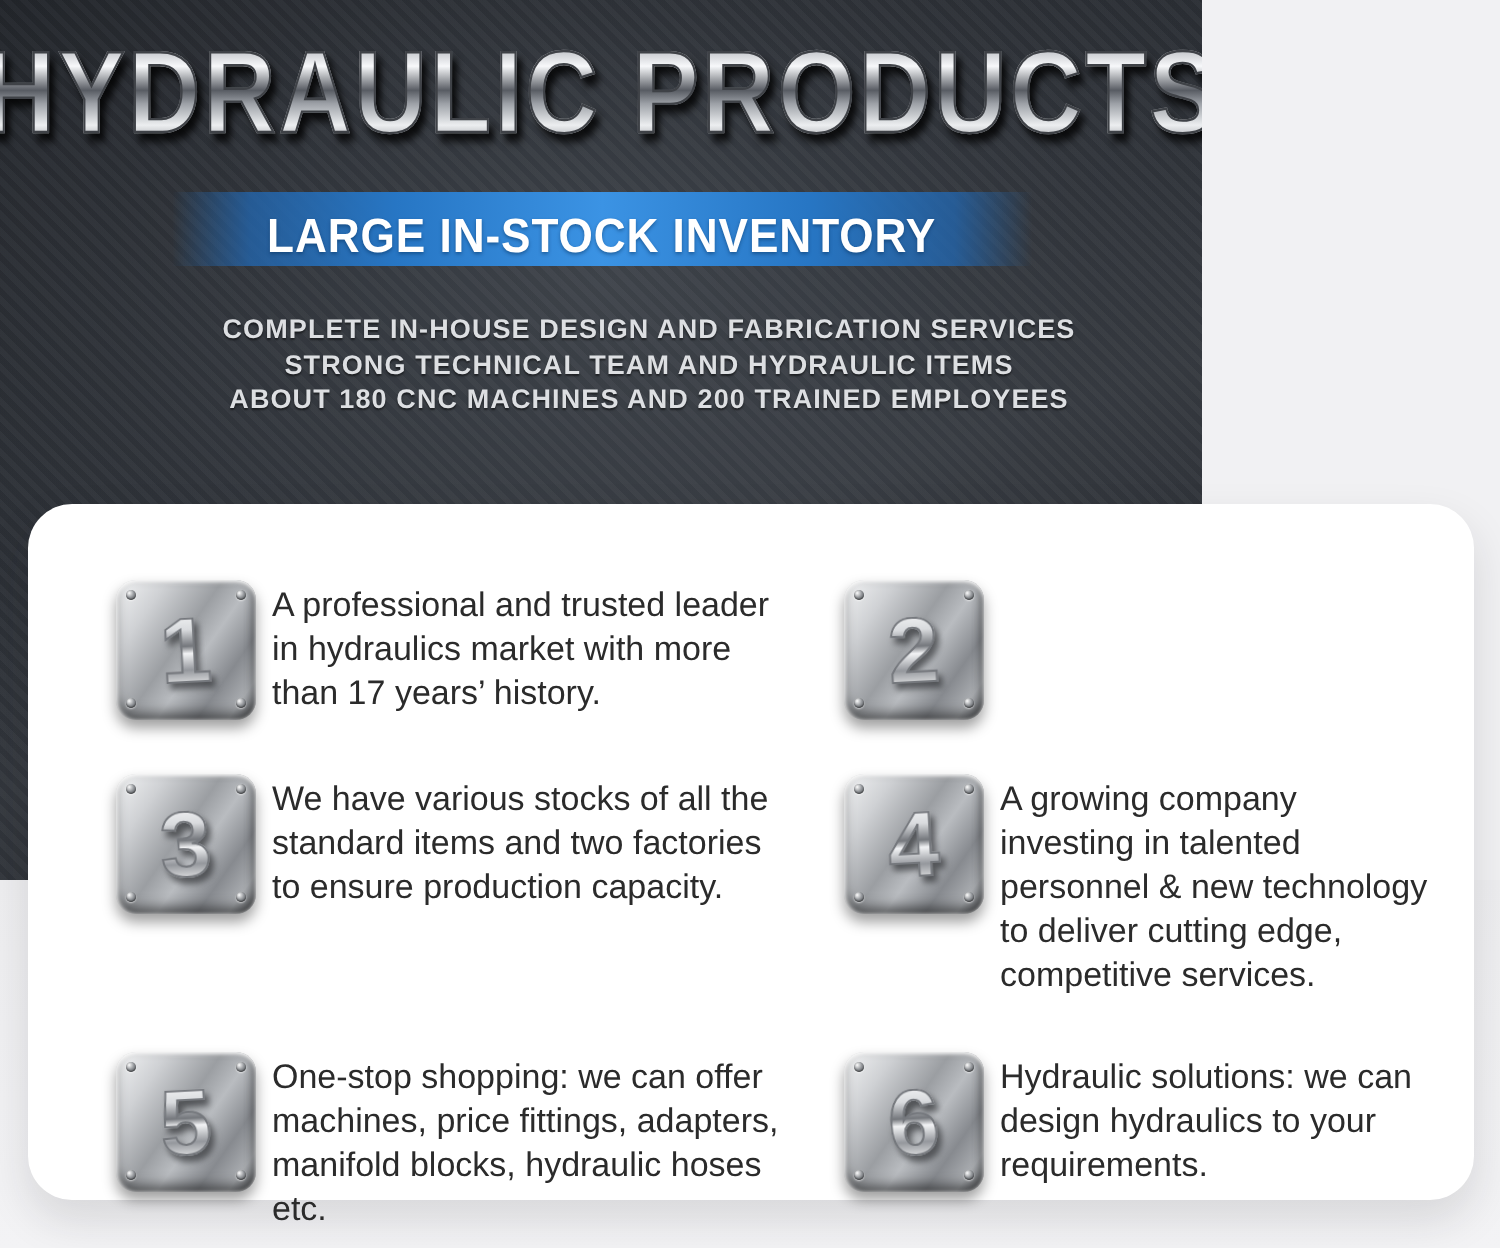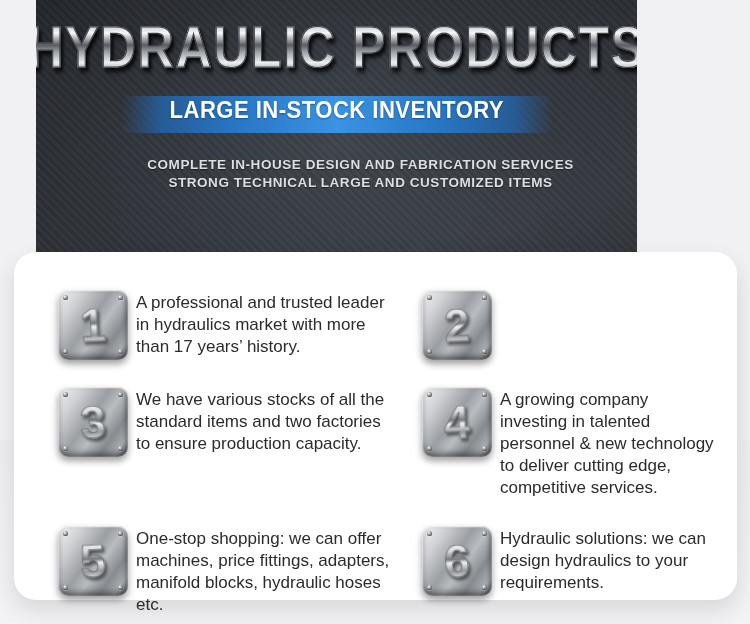--- a/index.html
+++ b/index.html
@@ -22,7 +22,6 @@
         rgba(82,88,96,0.55) 0%, rgba(62,66,73,0.35) 40%, rgba(0,0,0,0) 75%),
       linear-gradient(160deg, #1d2025 0%, #2b2f35 45%, #34383e 60%, #22252a 100%);
     overflow: hidden;
-    margin-left: 36px;
   }
   .hero::after { 
     content: "";

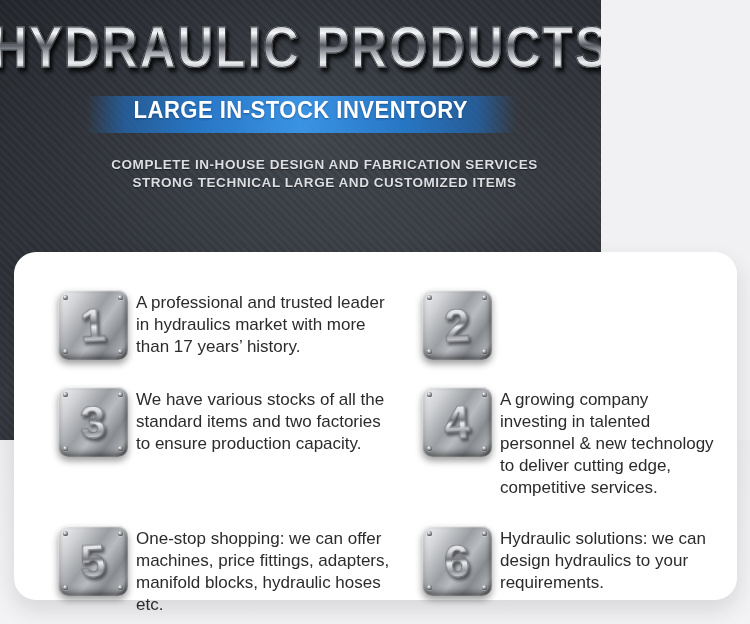--- a/index.html
+++ b/index.html
@@ -62,7 +62,7 @@
   .banner {
     margin: 17px auto 0 auto;
     width: 430px; height: 37px;
-    display: flex; align-items: flex-start; justify-content: center;
+    display: flex; align-items: flex-end; justify-content: center;
     background: linear-gradient(90deg,
       rgba(25,70,120,0) 0%, rgba(35,100,170,0.8) 9%,
       #2776c4 26%, #3b93e4 50%, #2776c4 74%,

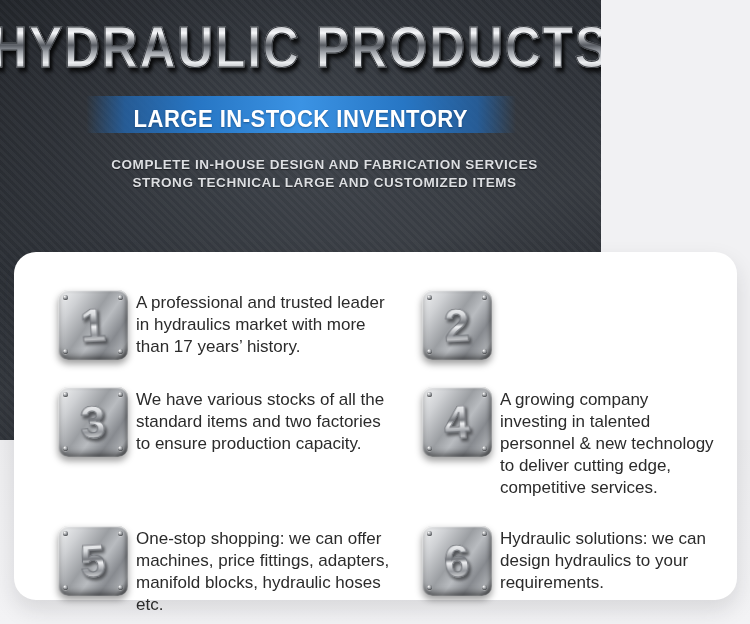--- a/index.html
+++ b/index.html
@@ -191,7 +191,7 @@
     </div>
     <div class="hero-desc">
       <div>COMPLETE IN-HOUSE DESIGN AND FABRICATION SERVICES</div>
-      <div>STRONG TECHNICAL LARGE AND CUSTOMIZED ITEMS</div>
+      <div>STRONG TECHNICAL TEAM AND HYDRAULIC ITEMS</div>
     </div>
   </div>
 </div>

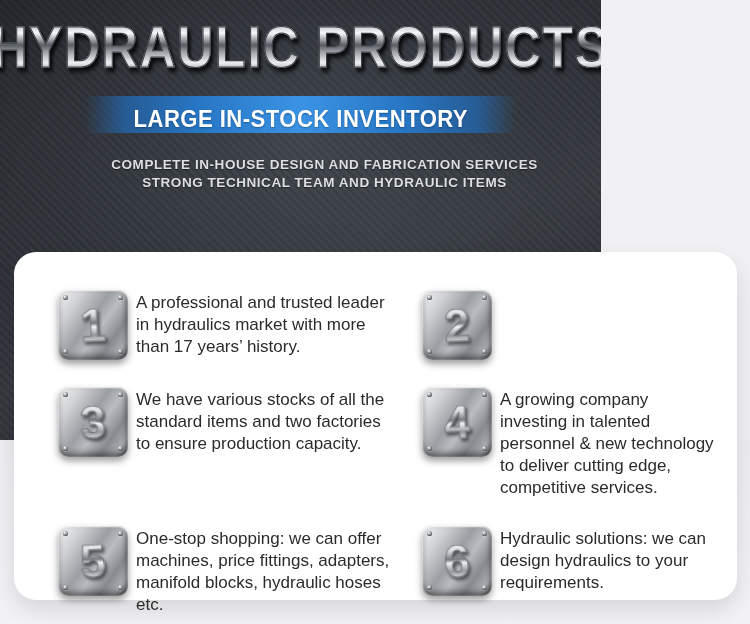--- a/index.html
+++ b/index.html
@@ -192,6 +192,7 @@
     <div class="hero-desc">
       <div>COMPLETE IN-HOUSE DESIGN AND FABRICATION SERVICES</div>
       <div>STRONG TECHNICAL TEAM AND HYDRAULIC ITEMS</div>
+      <div>ABOUT 180 CNC MACHINES AND 200 TRAINED EMPLOYEES</div>
     </div>
   </div>
 </div>

